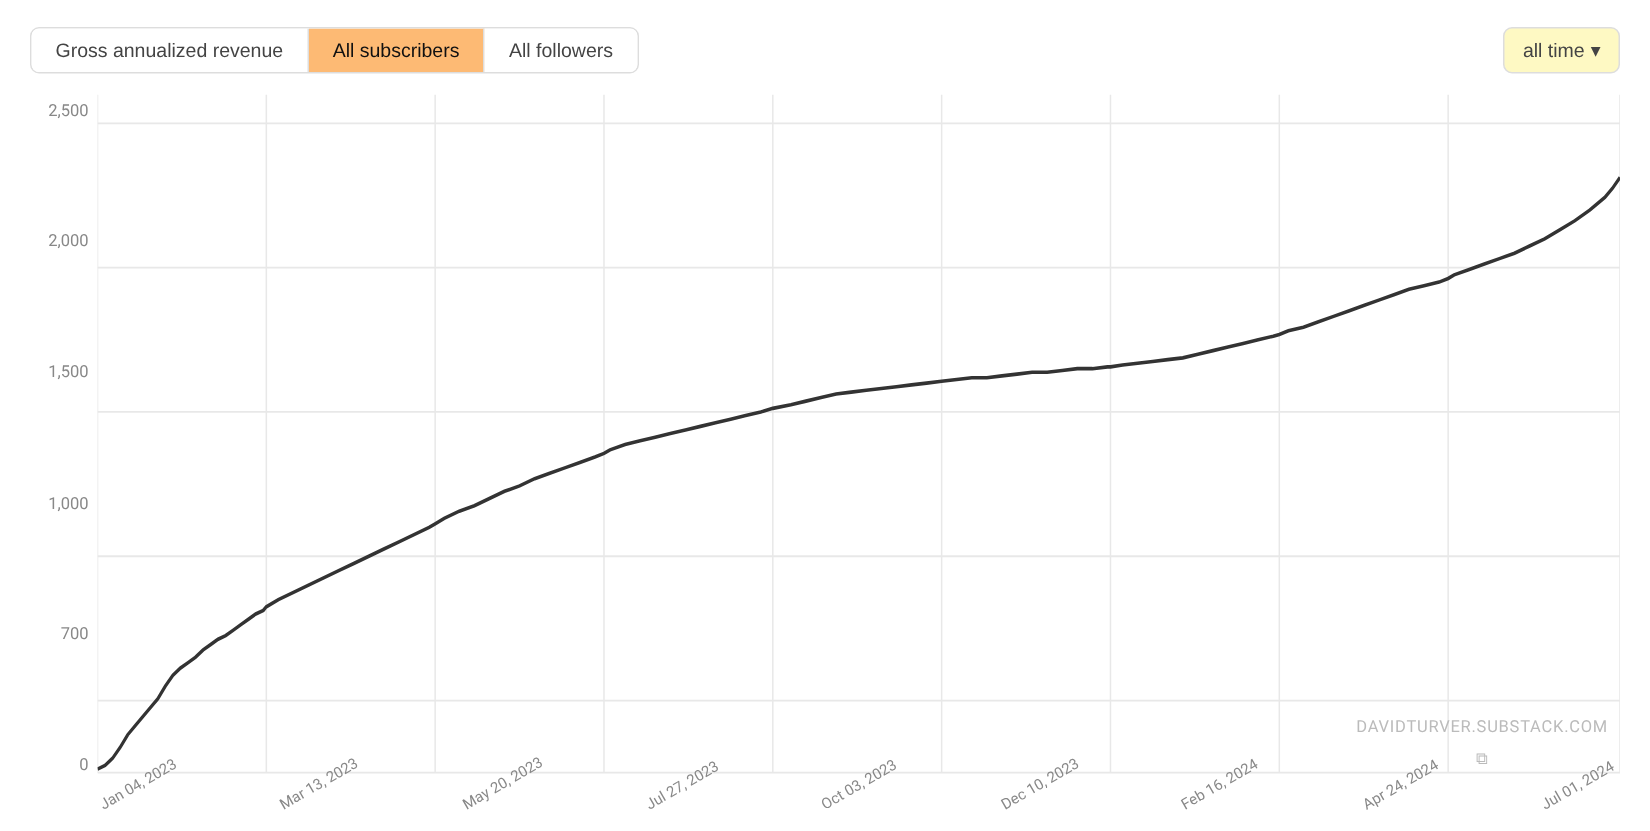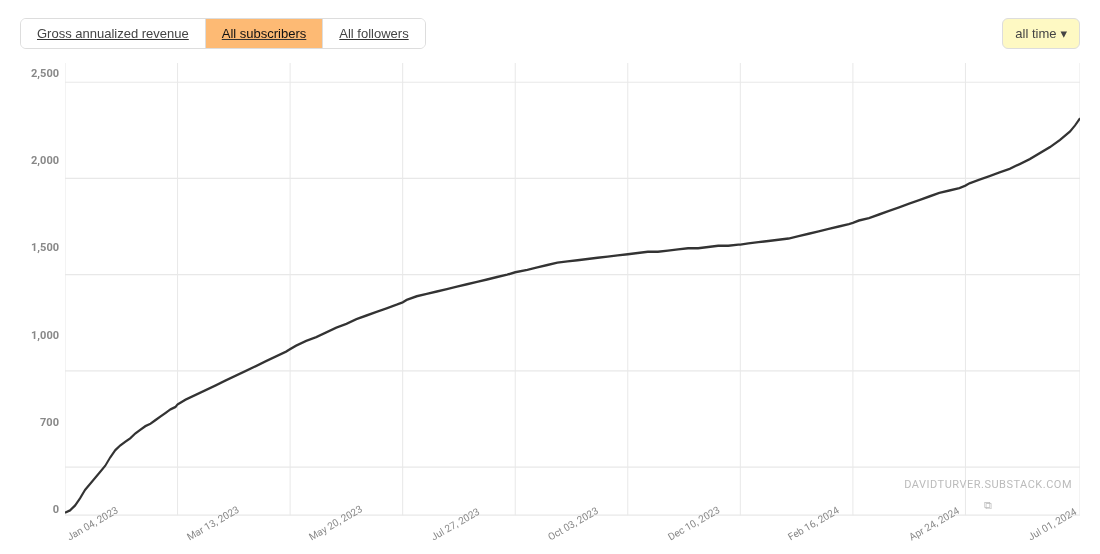--- a/index.html
+++ b/index.html
@@ -36,7 +36,6 @@
       border: 1px solid #ddd;
       border-radius: 6px;
       overflow: hidden;
-      text-decoration: underline;
     }
     .tab {
       padding: 7px 16px;

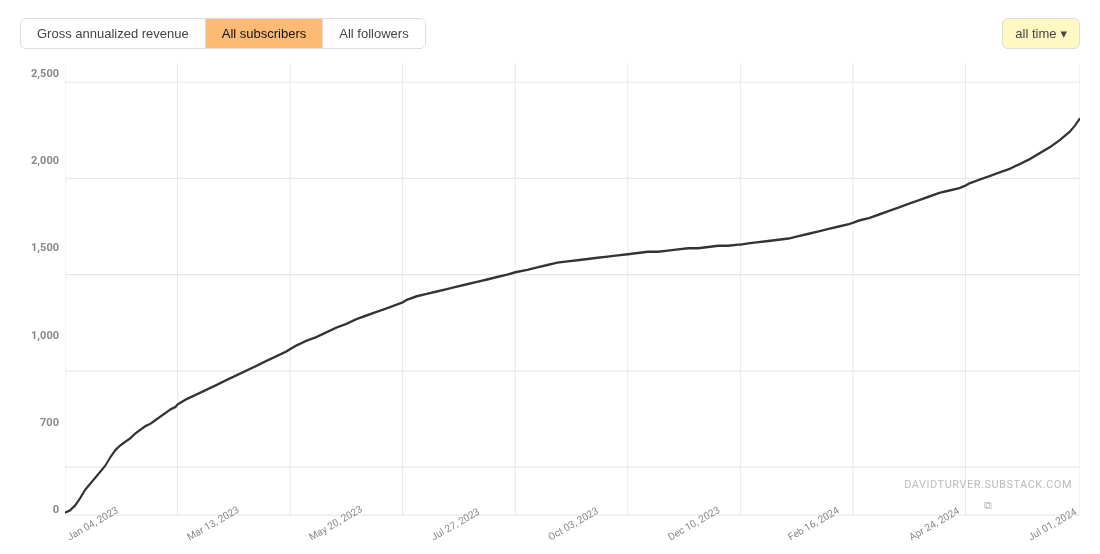--- a/index.html
+++ b/index.html
@@ -84,7 +84,6 @@
       align-items: flex-end;
       padding-bottom: 28px;
       padding-top: 4px;
-      font-weight: bold;
     }
     .y-label {
       font-size: 11px;

